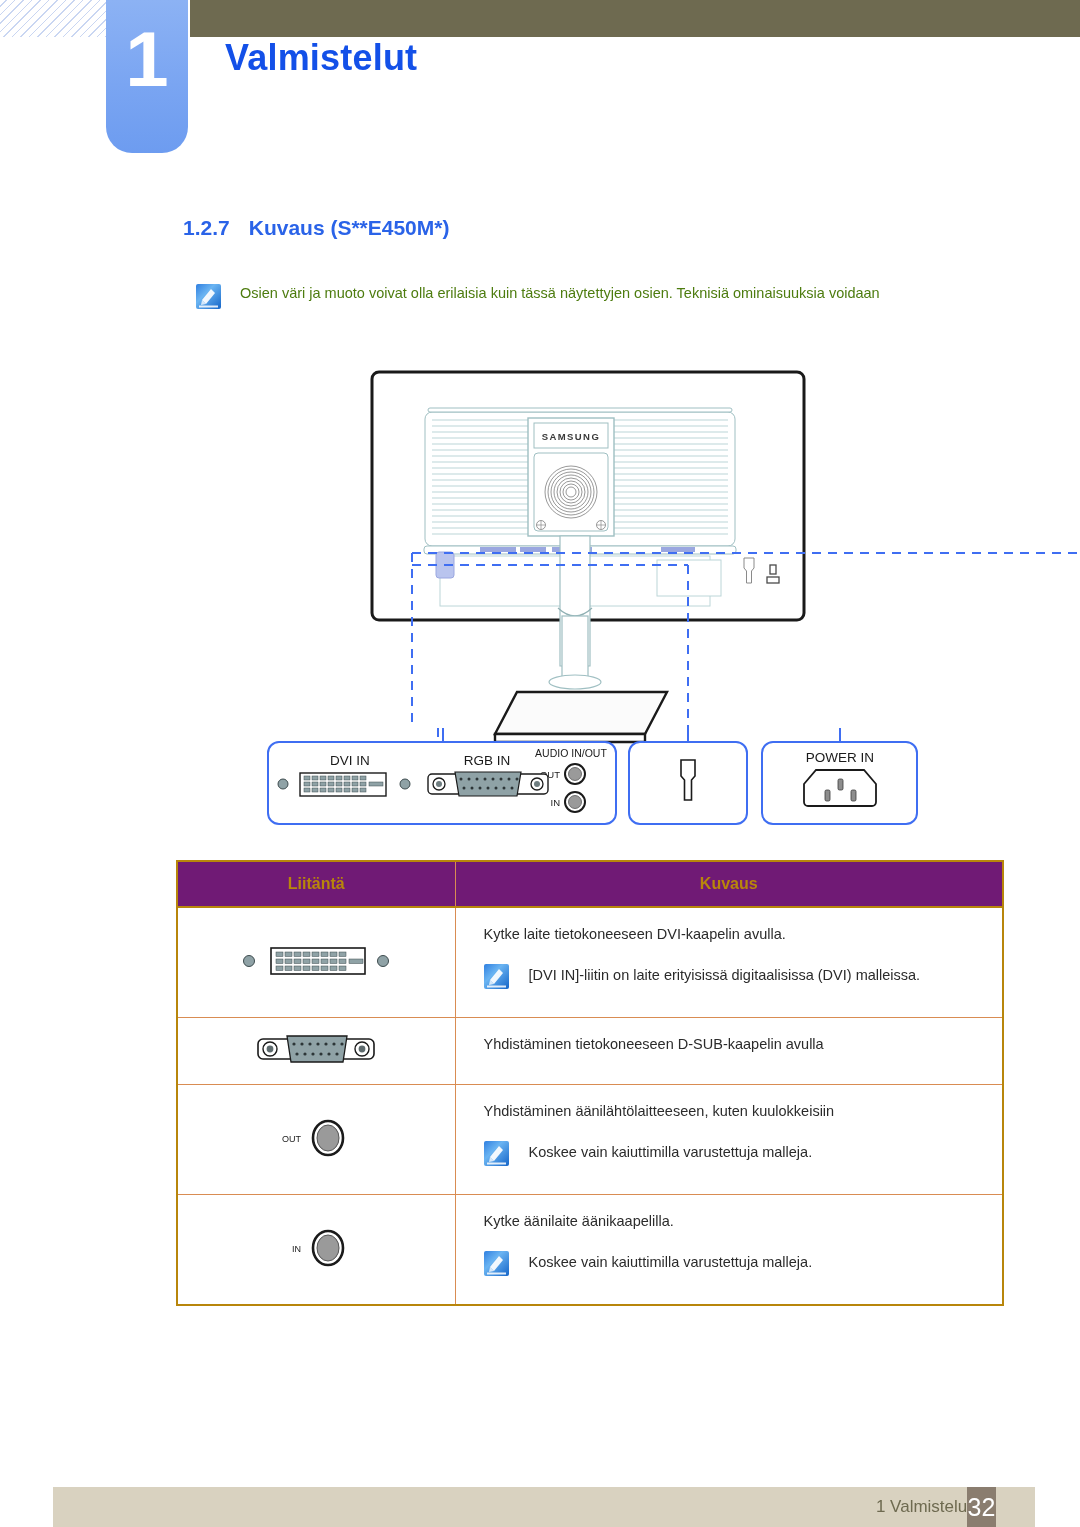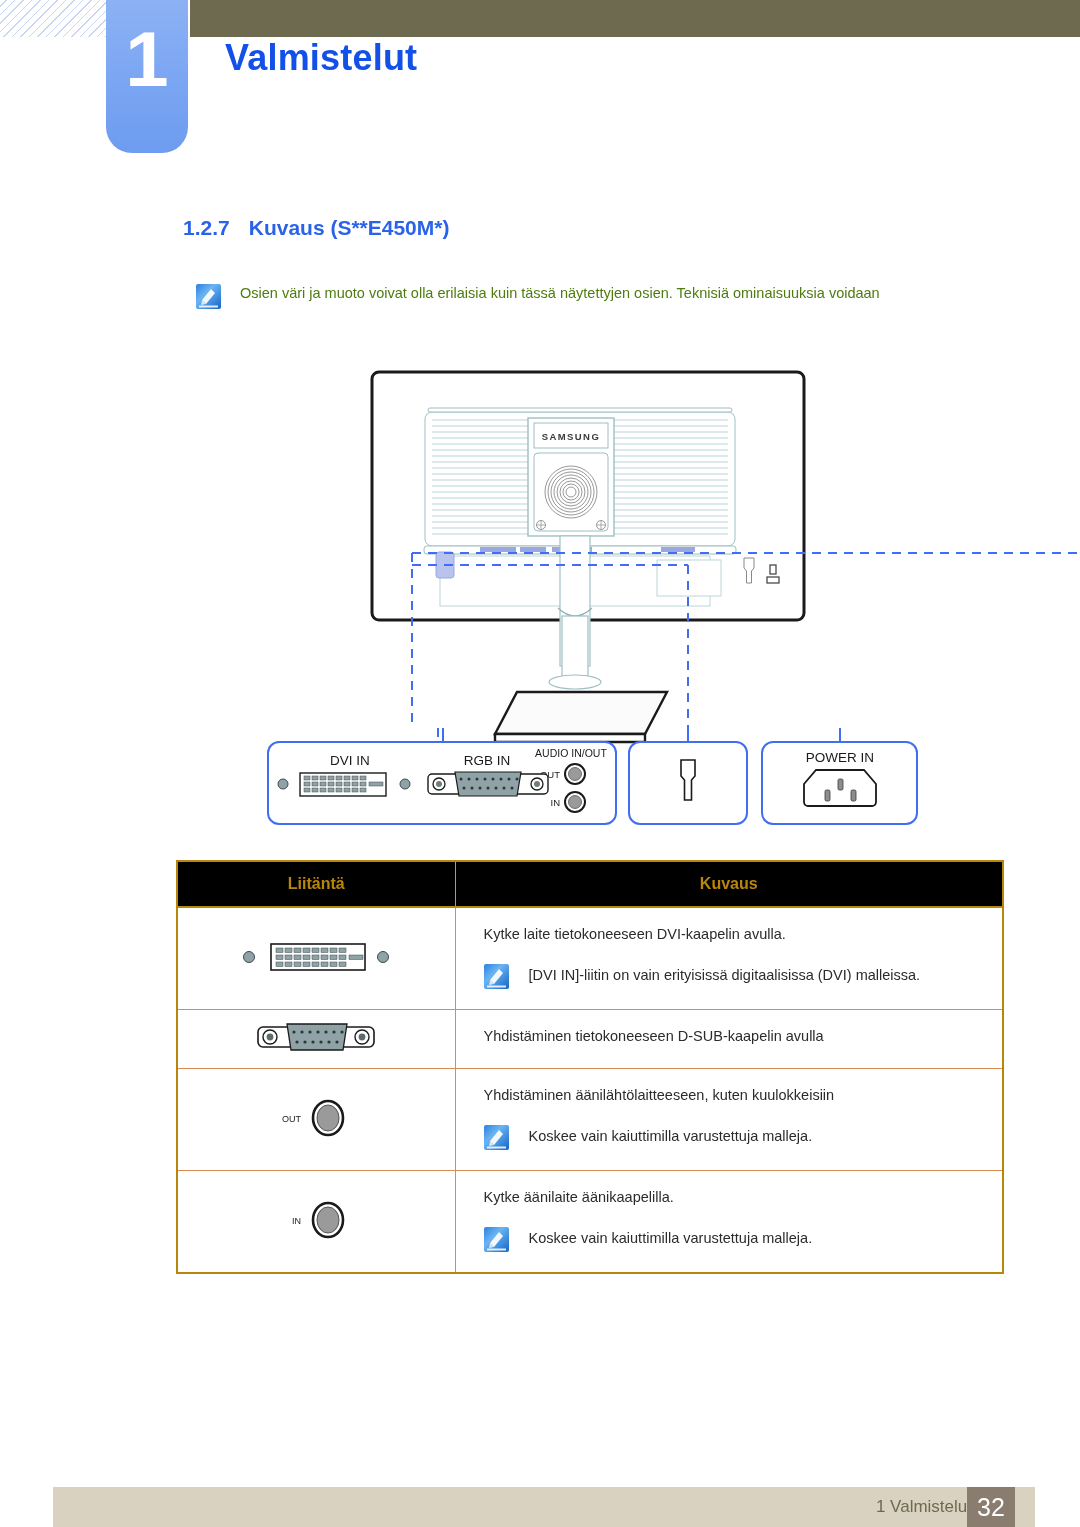--- a/index.html
+++ b/index.html
@@ -109,7 +109,7 @@
     padding: 0;
   }
   .tbl th {
-    background: #000000;
+    background: #701a75;
     color: #b8860b;
     font-size: 16px;
     font-weight: bold;

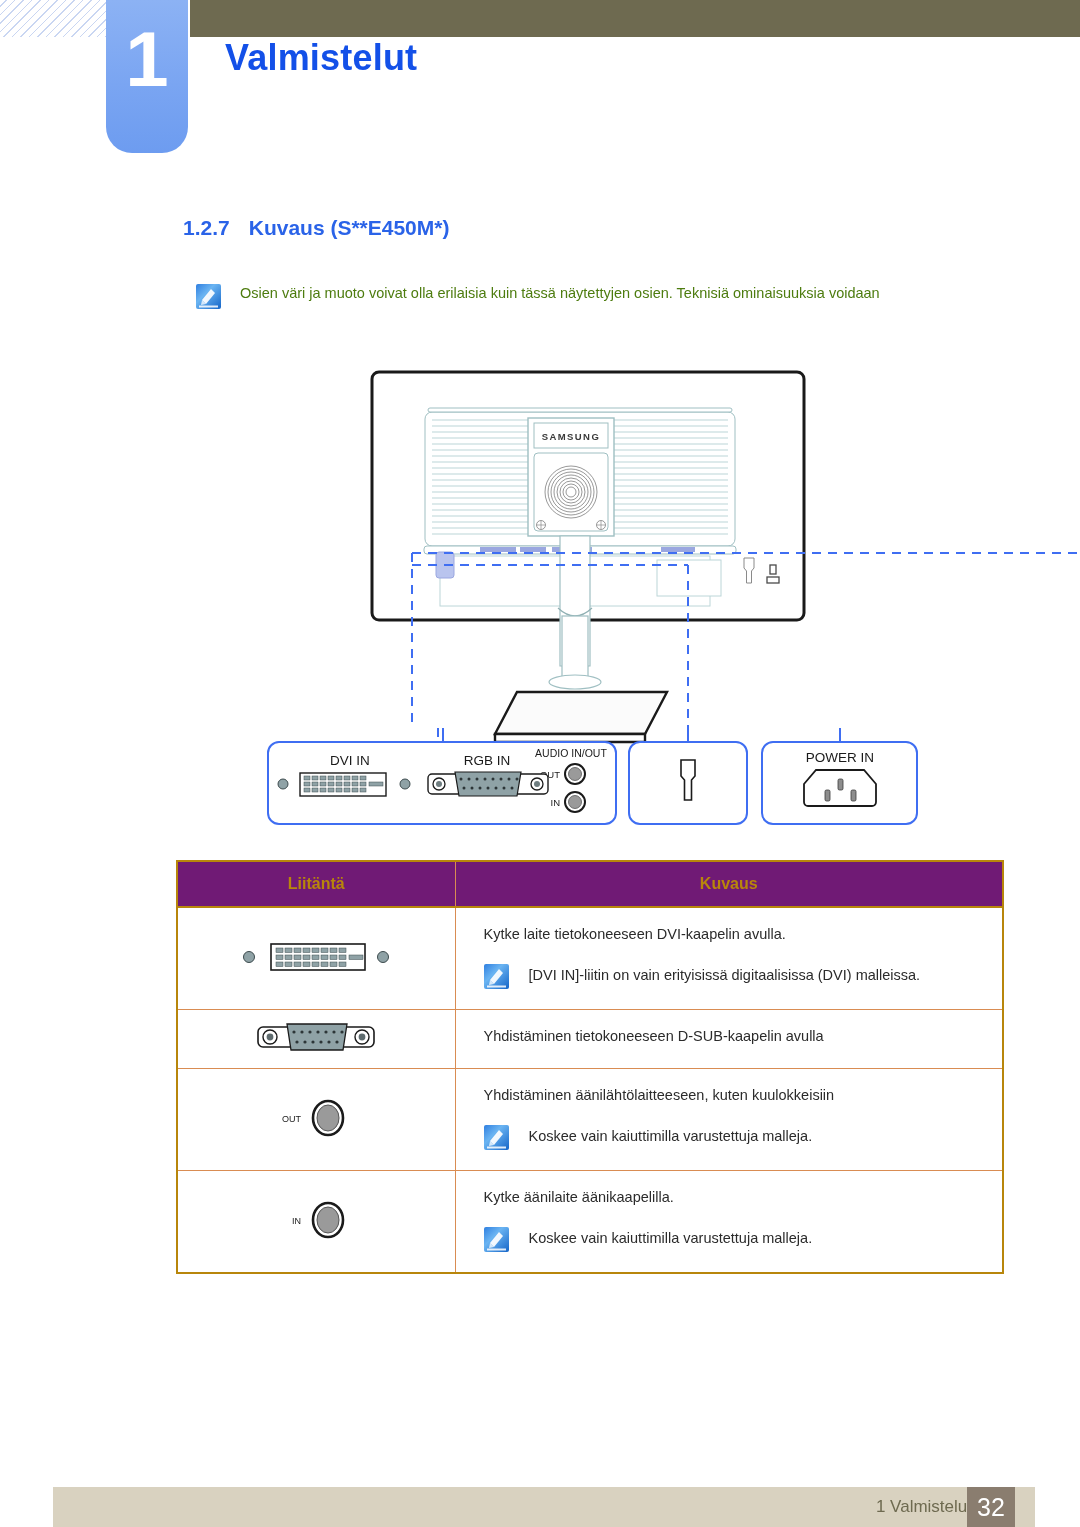--- a/index.html
+++ b/index.html
@@ -118,7 +118,7 @@
     border-bottom: 2px solid #b8860b;
   }
   .tbl th.c1, .tbl td.c1 { width: 278px; text-align: center; }
-  .tbl td.c2 { padding: 14px 0 20px 28px; border-radius: 16px; }
+  .tbl td.c2 { padding: 14px 0 28px 28px; border-radius: 16px; }
   .cell-text {
     font-size: 14.5px;
     line-height: 24px;

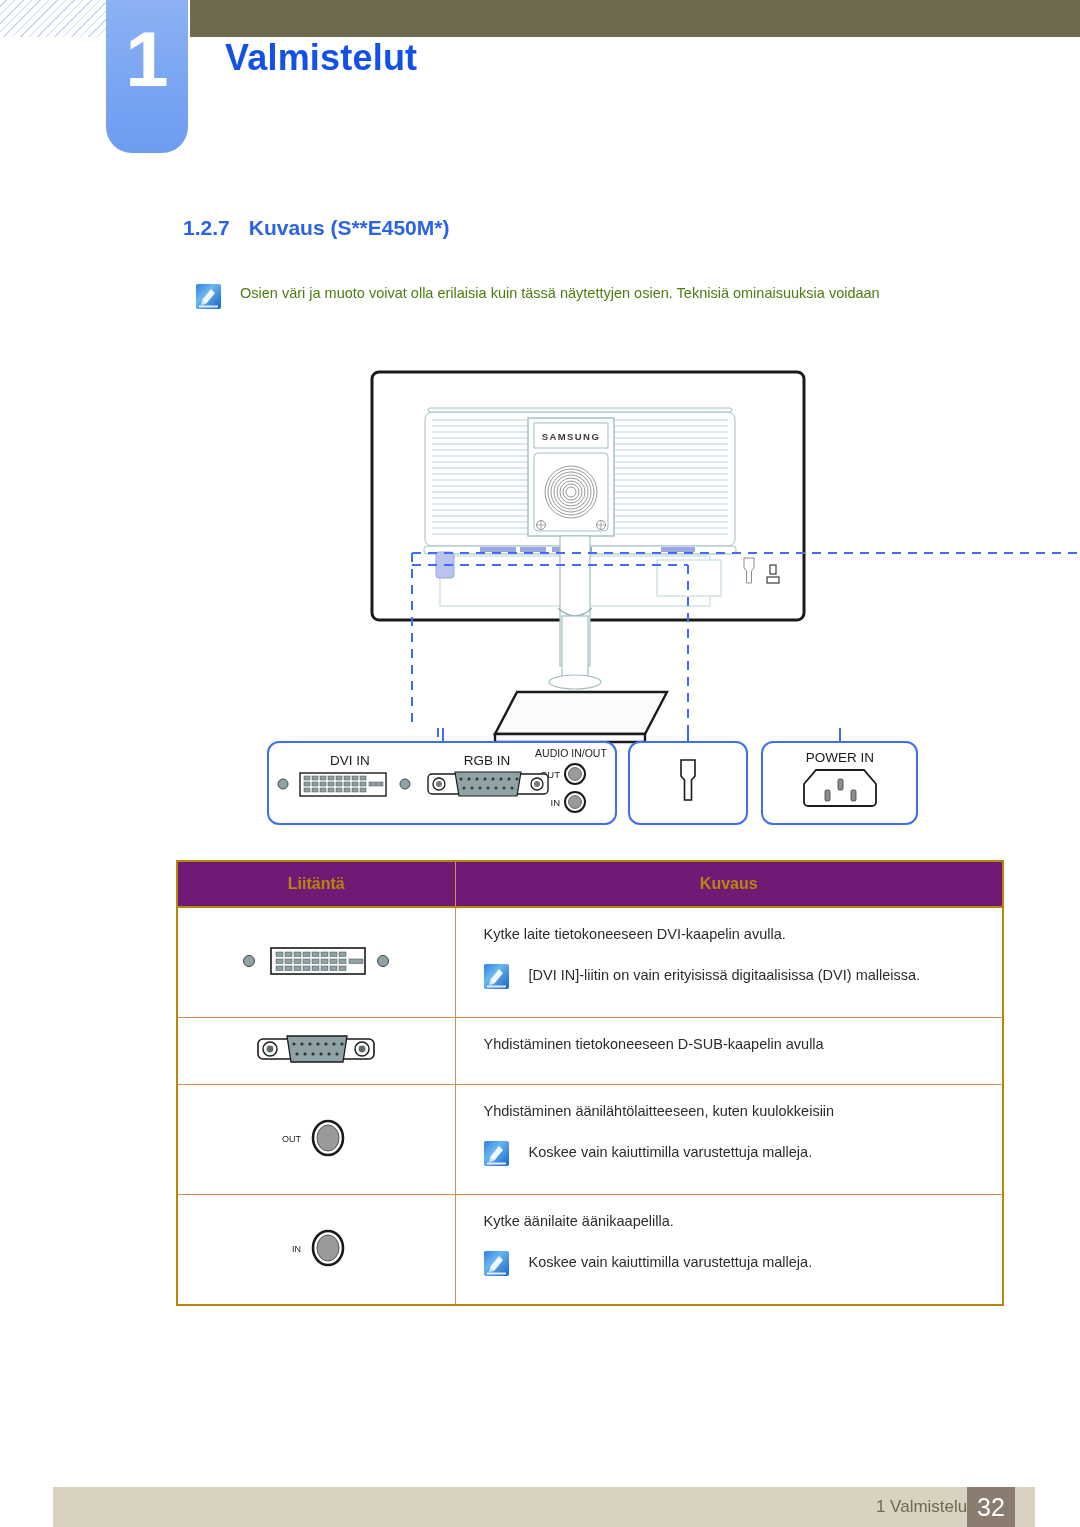--- a/index.html
+++ b/index.html
@@ -414,7 +414,7 @@
                 <rect x="3" y="21.5" width="19" height="2" fill="#ffffff" opacity="0.85"></rect>
               </svg>
             </div>
-            <div class="note-text-inline">[DVI IN]-liitin on vain erityisissä digitaalisissa (DVI) malleissa.</div>
+            <div class="note-text-inline">[DVI IN]-liitin on laite erityisissä digitaalisissa (DVI) malleissa.</div>
           </div>
         </td>
       </tr>

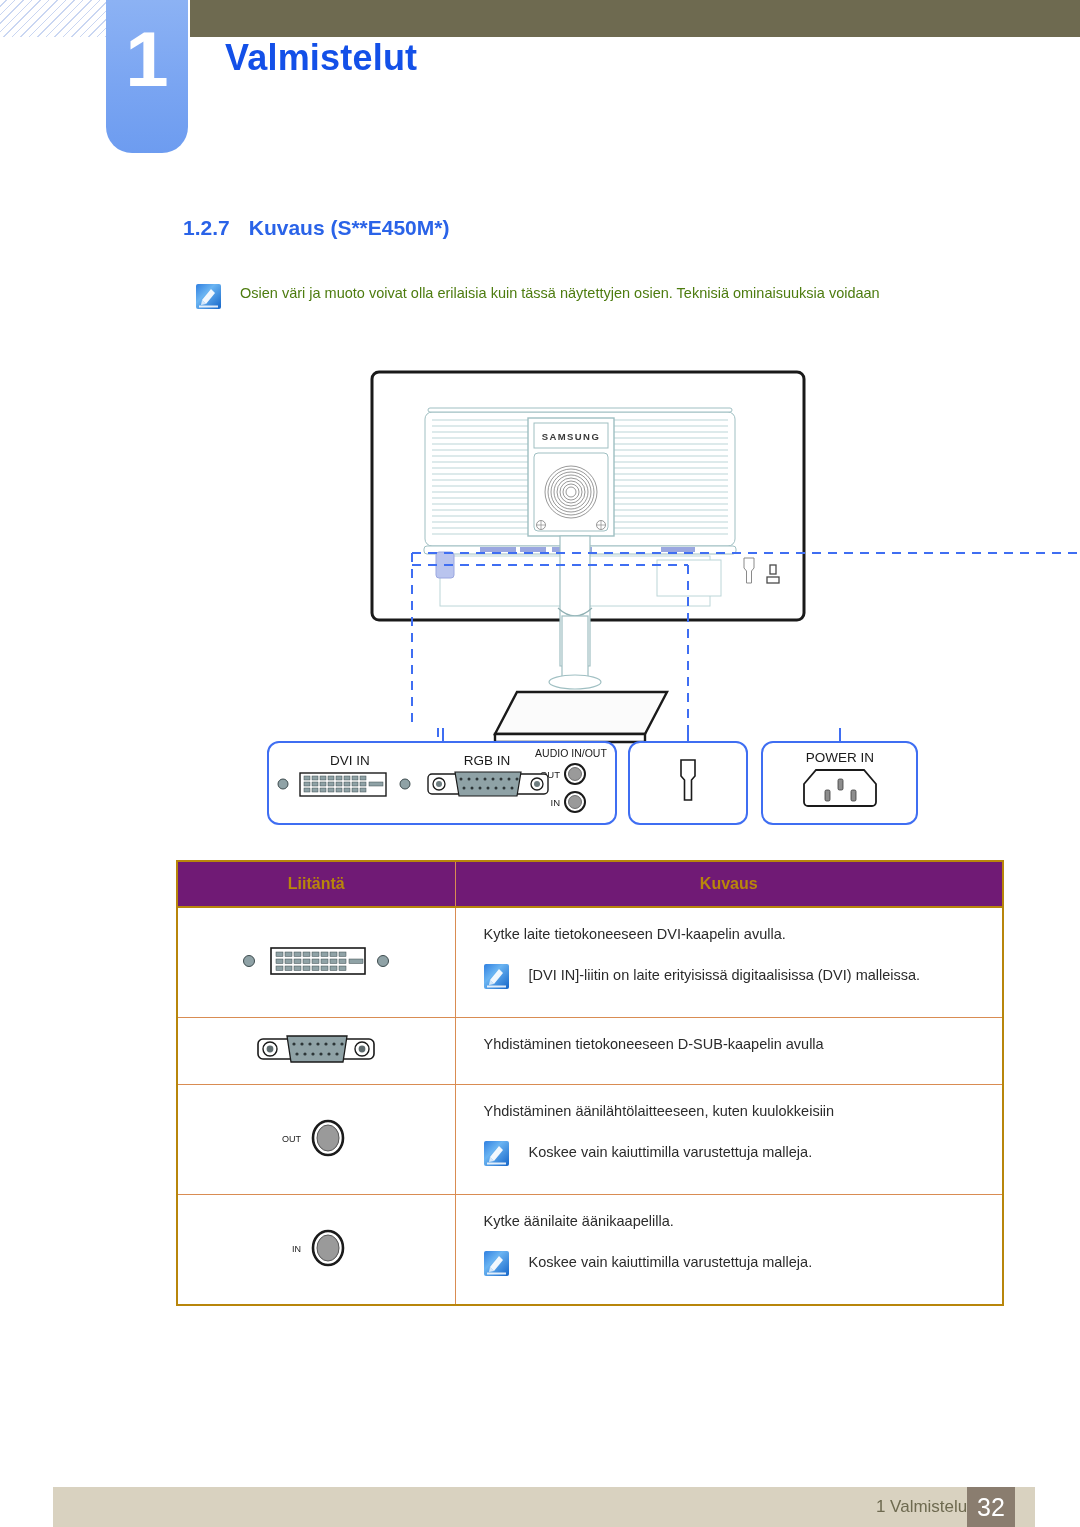--- a/index.html
+++ b/index.html
@@ -146,7 +146,7 @@
   }
   .foot-page {
     position: absolute; left: 967px; top: 1487px;
-    width: 48px; height: 40px;
+    width: 29px; height: 40px;
     background: #8a7d6f;
     color: #ffffff;
     font-size: 25px;

